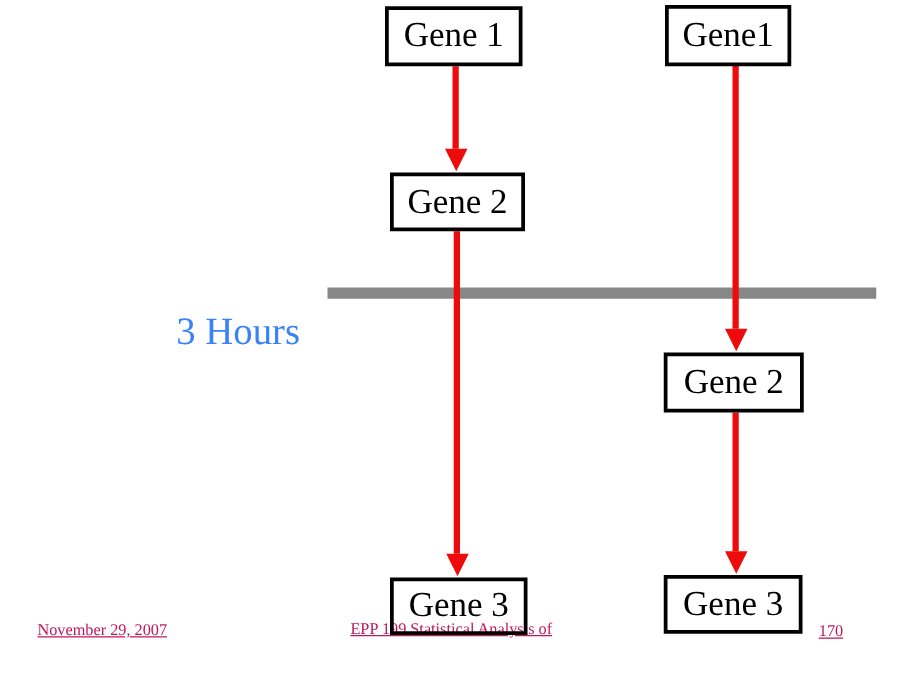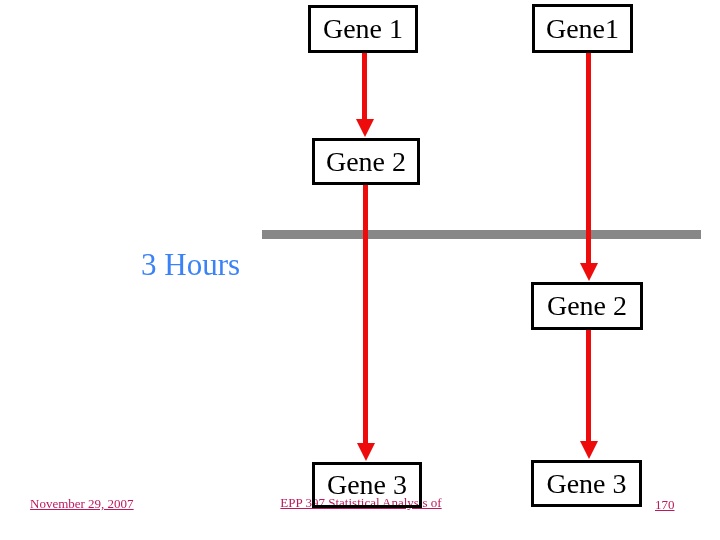--- a/index.html
+++ b/index.html
@@ -116,7 +116,7 @@
   <div id="footer-date" class="footer-text">November 29, 2007</div>
 
   <div id="footer-center" class="footer-text">
-    <div>EPP 397 Statistical Analysis of</div>
+    <div>EPP 199 Statistical Analysis of</div>
   </div>
 
   <div id="footer-page" class="footer-text">170</div>

